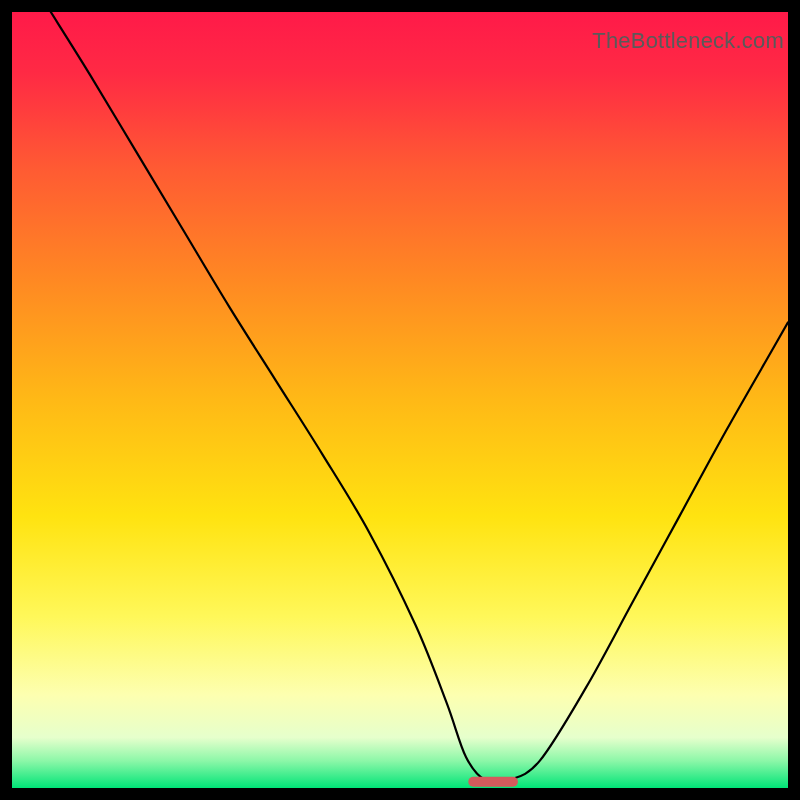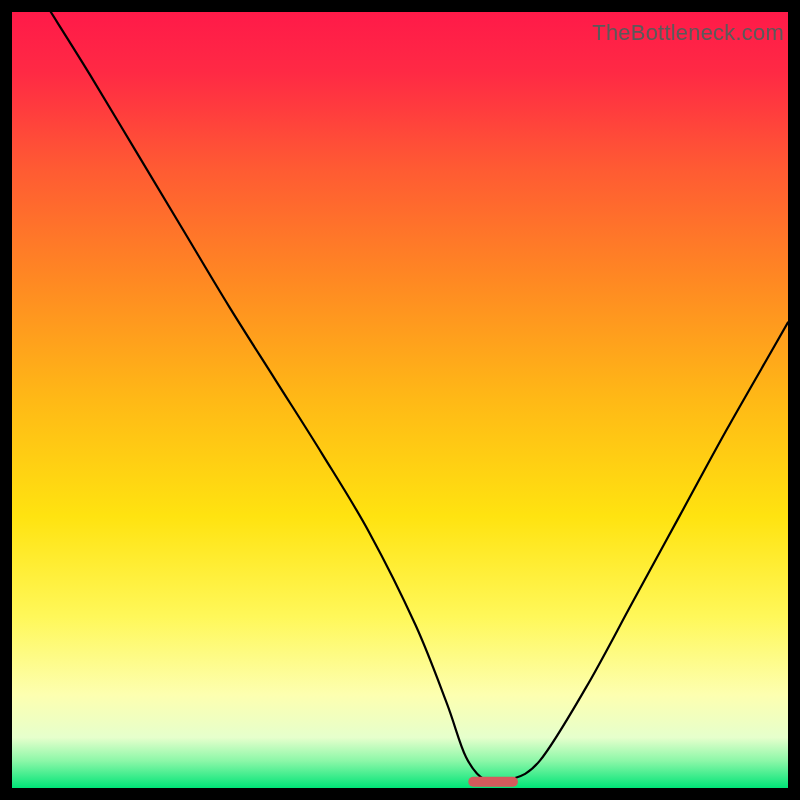--- a/index.html
+++ b/index.html
@@ -28,7 +28,7 @@
   }
   .watermark {
     position: absolute;
-    top: 8px;
+    top: 16px;
     right: 4px;
     color: #5a5a5a;
     font-size: 22px;

